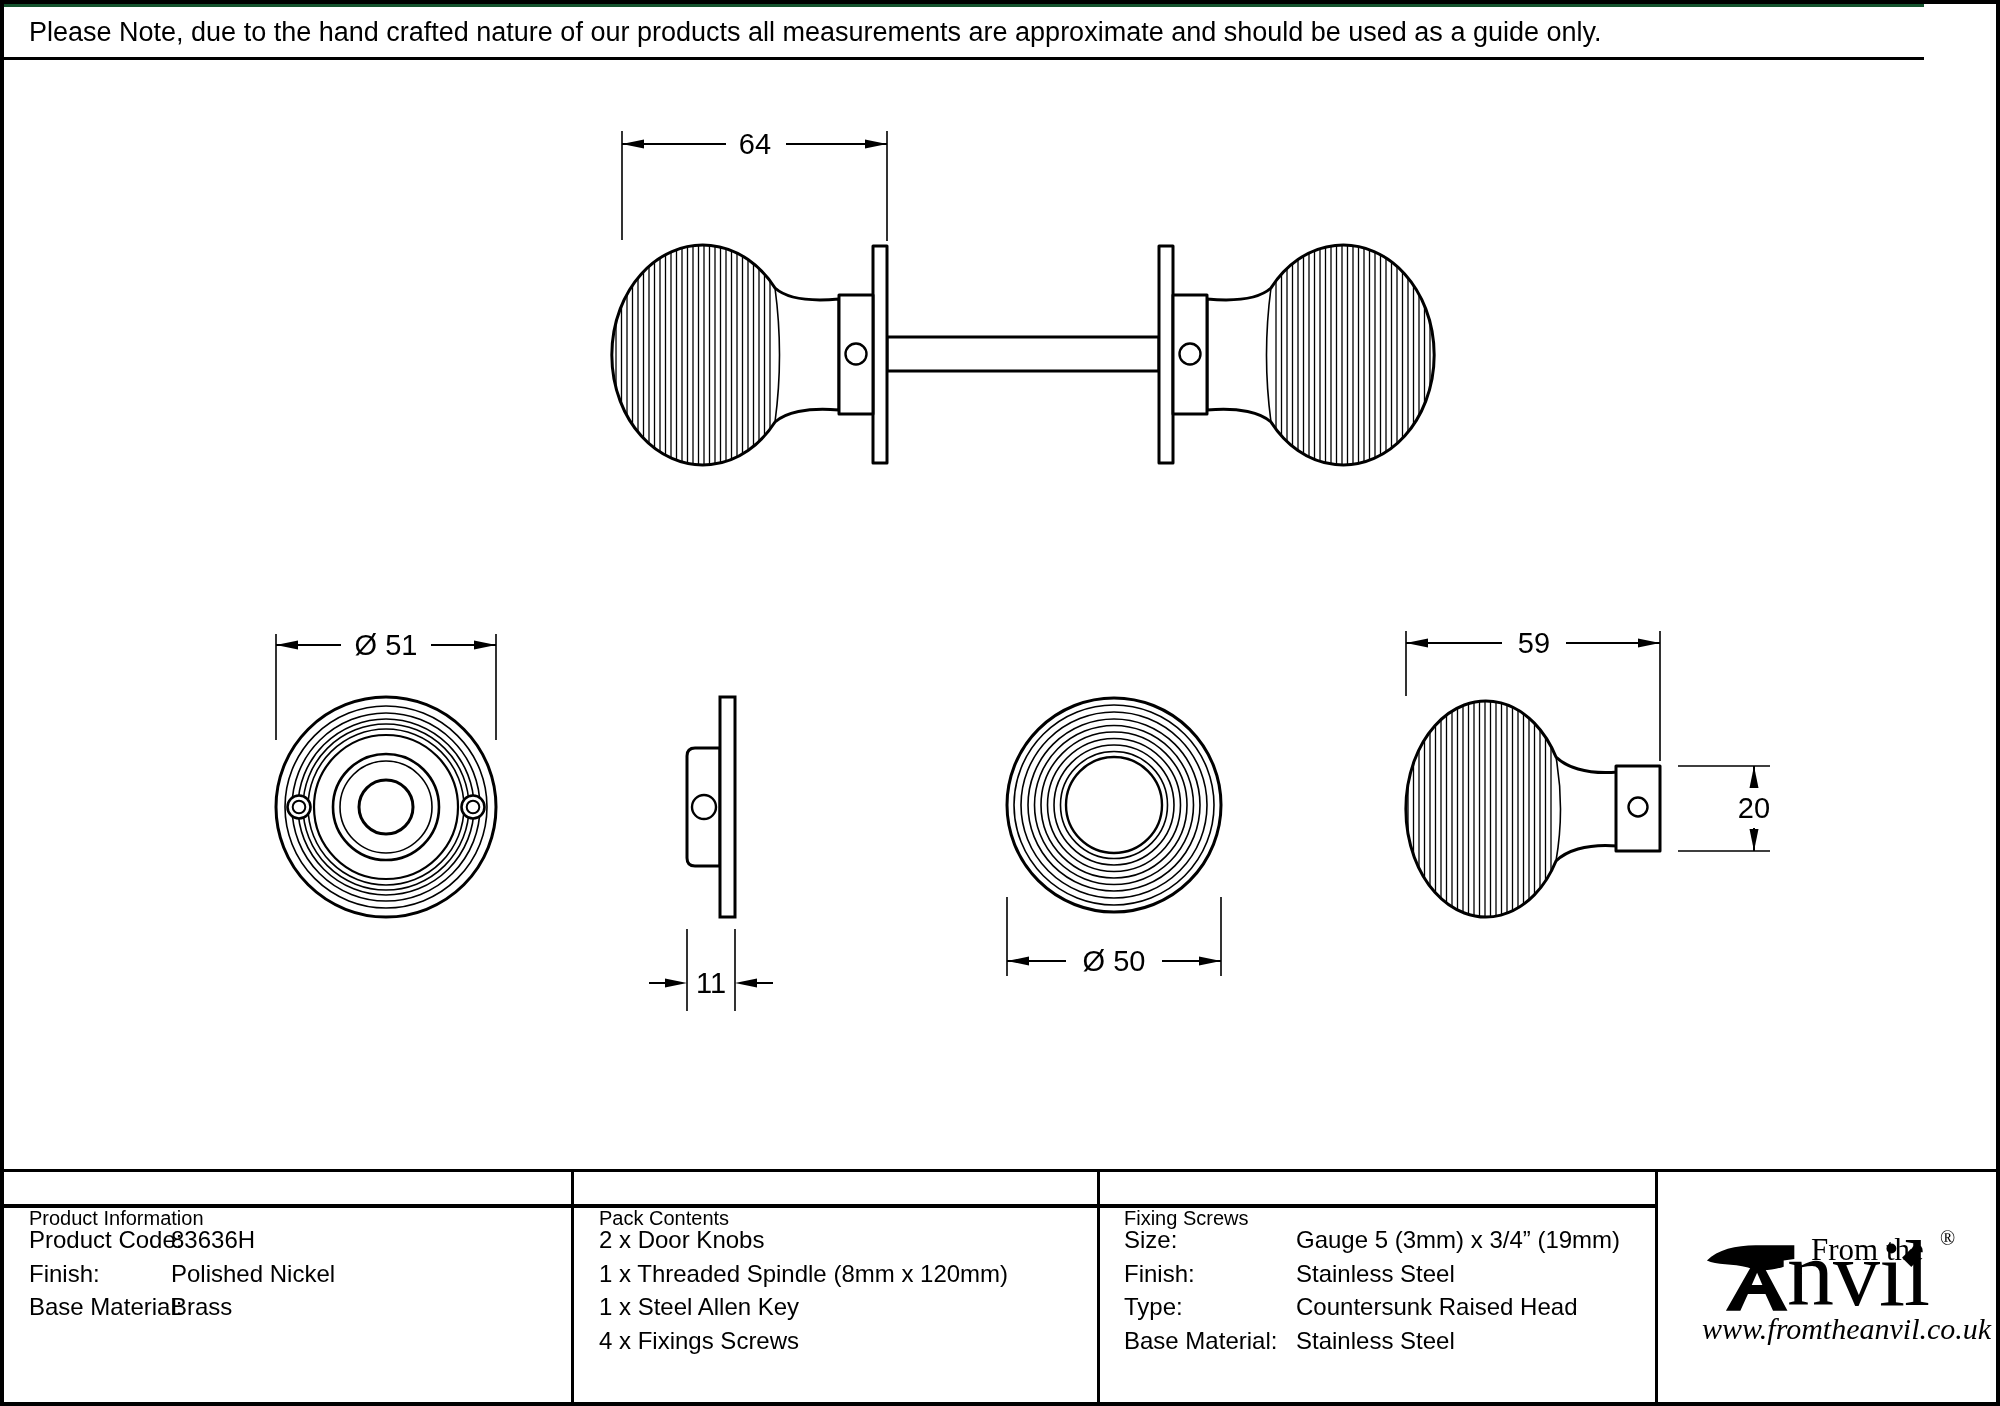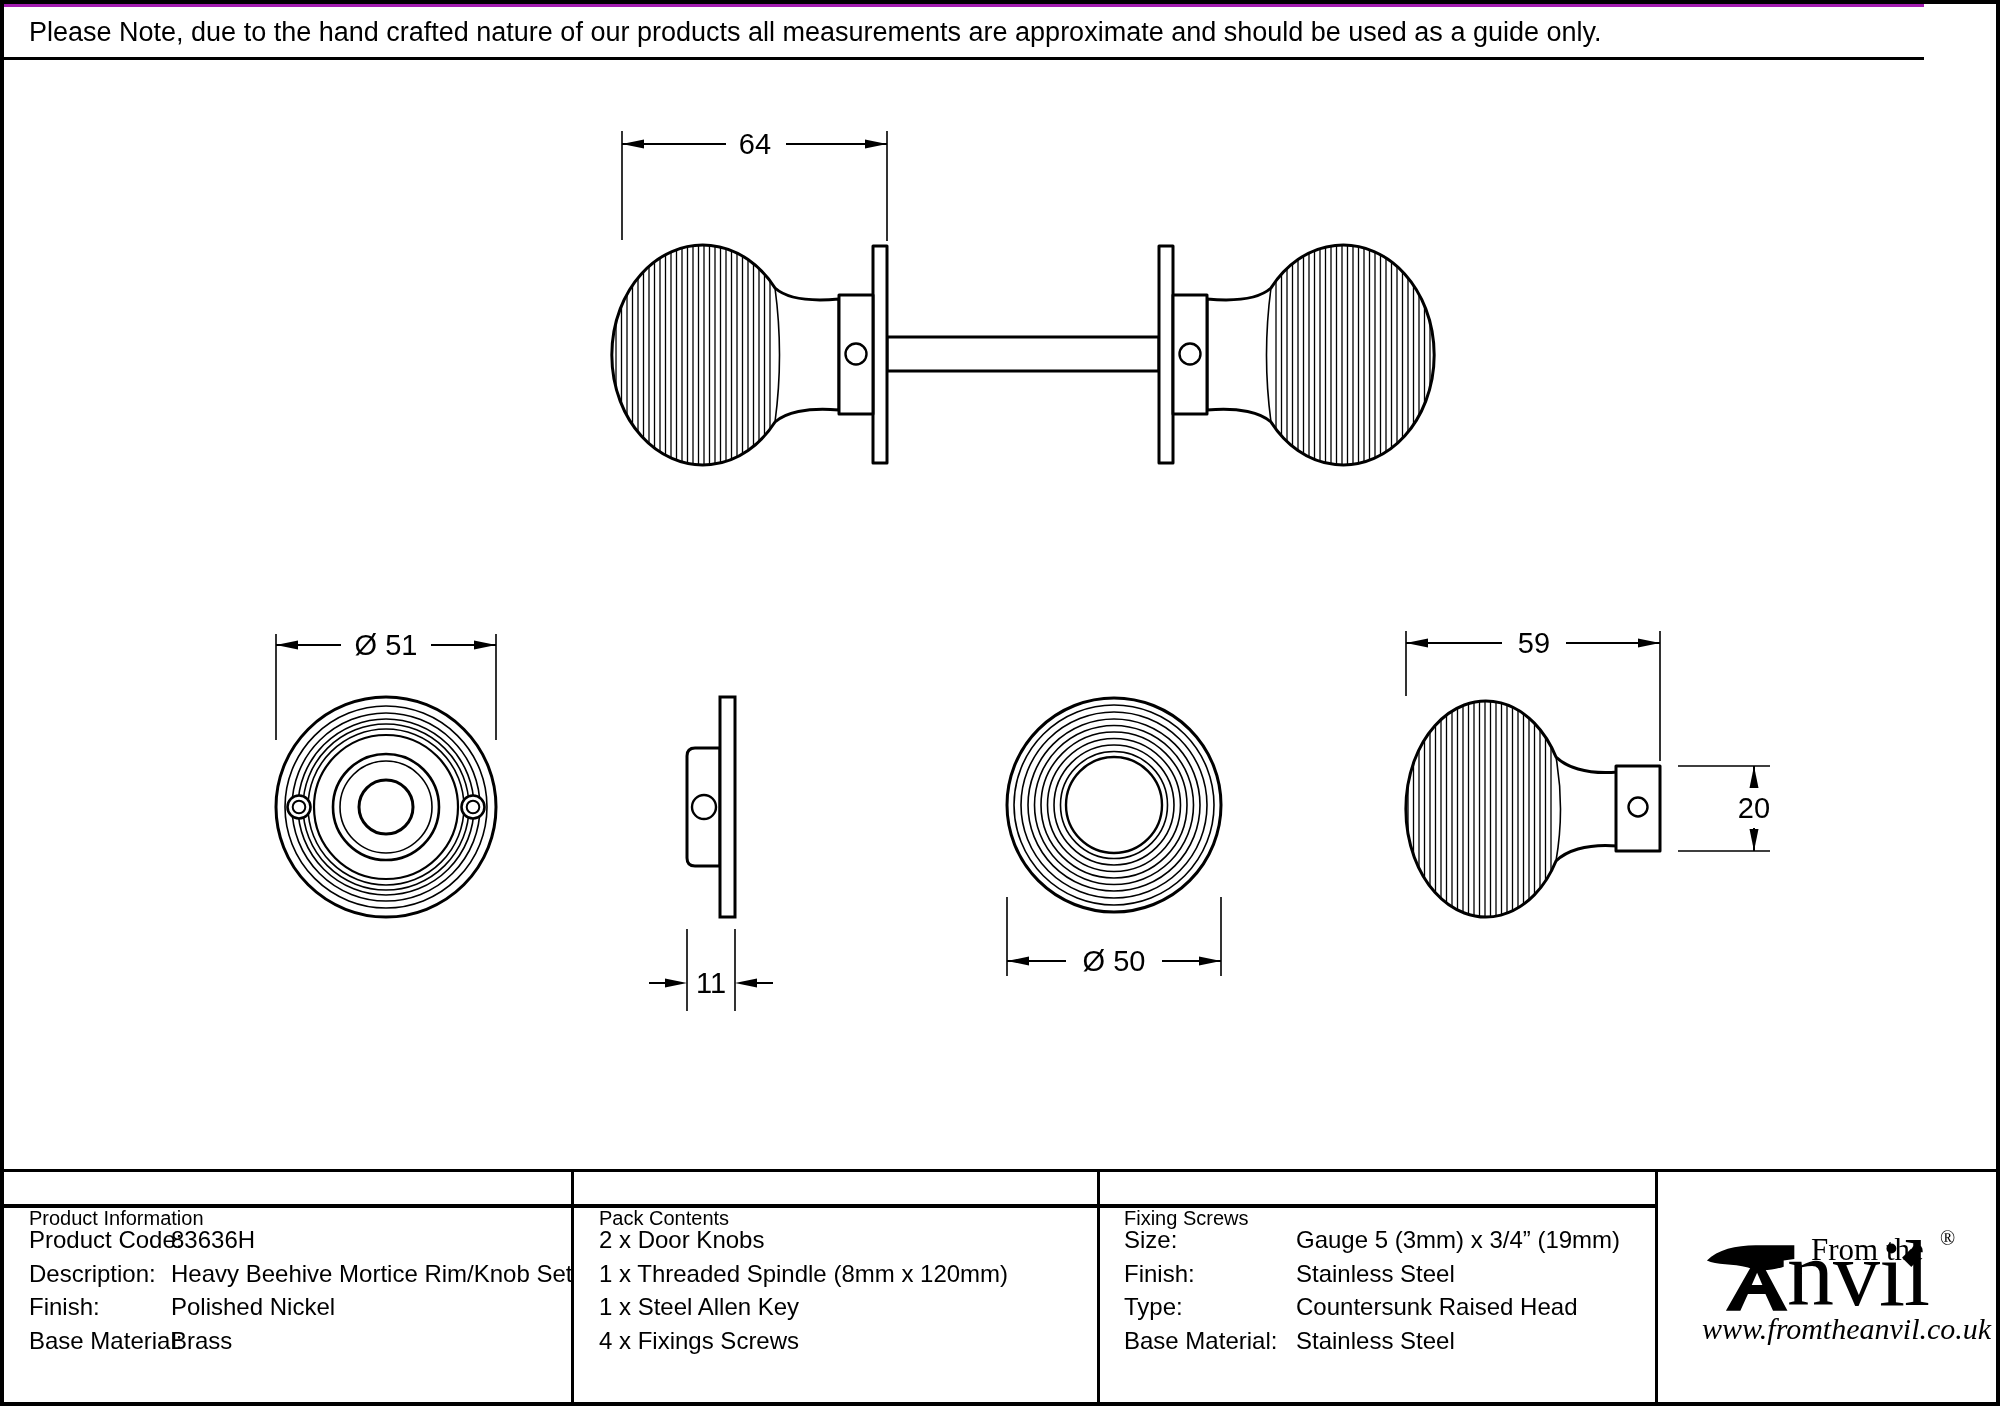--- a/index.html
+++ b/index.html
@@ -20,7 +20,7 @@
   
   .note-box{
     position:absolute;left:0;top:1106;width:1920px;height:56px;
-    border-top:3px solid #a21caf;border-bottom:3px solid #000;
+    border-top:3px solid #14532d;border-bottom:3px solid #000;
   }
   .note-text{
     position:absolute;left:25px;top:0;height:50px;line-height:50px;

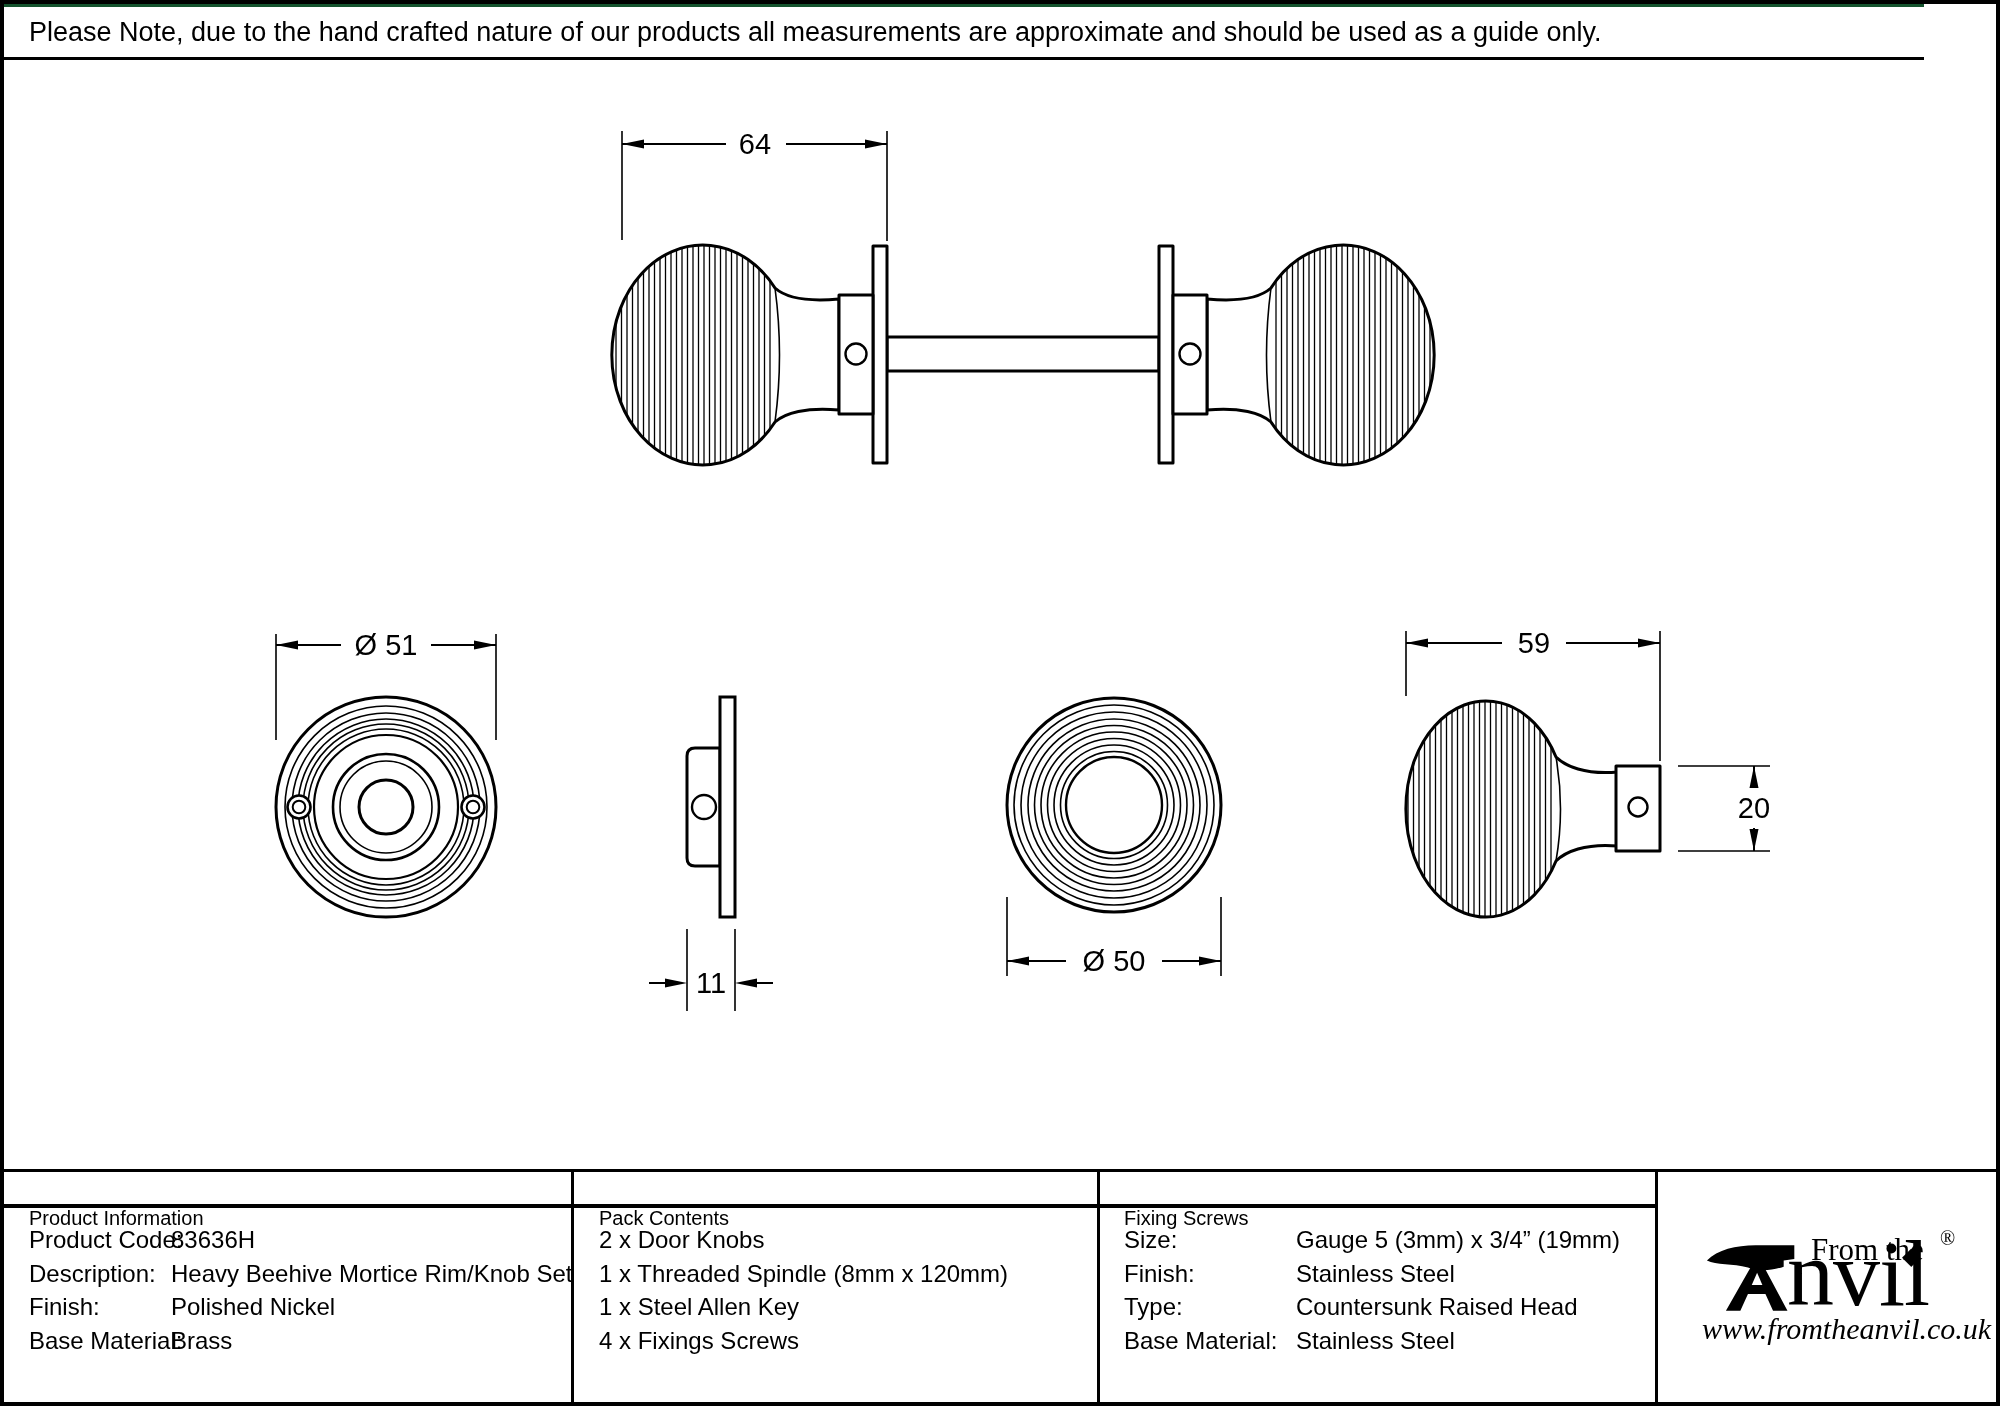--- a/index.html
+++ b/index.html
@@ -311,9 +311,6 @@
       <span class="k">Product Code:</span><span class="v">83636H</span>
     </div>
     <div class="kv">
-      <span class="k">Description:</span><span class="v">Heavy Beehive Mortice Rim/Knob Set</span>
-    </div>
-    <div class="kv">
       <span class="k">Finish:</span><span class="v">Polished Nickel</span>
     </div>
     <div class="kv">

